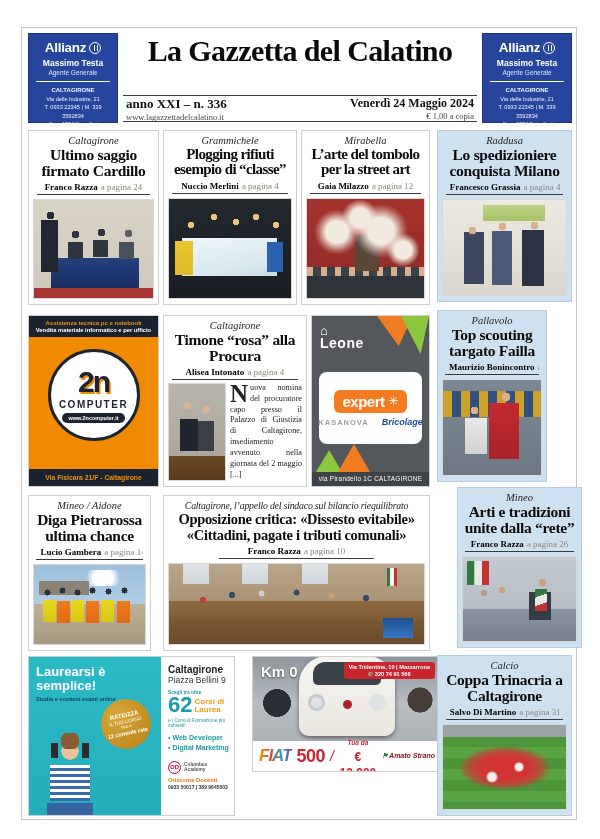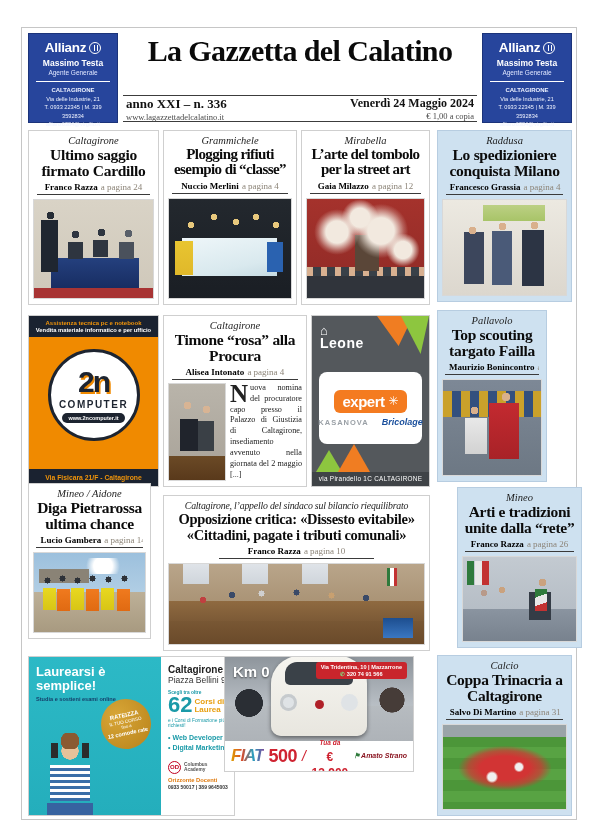--- a/index.html
+++ b/index.html
@@ -367,7 +367,7 @@
   <div class="leone-addr">via Pirandello 1C CALTAGIRONE</div>
 </div>
 
-<div class="card" style="left:28px;top:483px;width:123px;height:156px">
+<div class="card" style="left:28px;top:495px;width:123px;height:156px">
   <div class="kicker">Mineo / Aidone</div>
   <div class="headline">Diga Pietrarossa ultima chance</div>
   <div class="byline"><b>Lucio Gambera</b><span class="pr">a pagina 14</span></div>

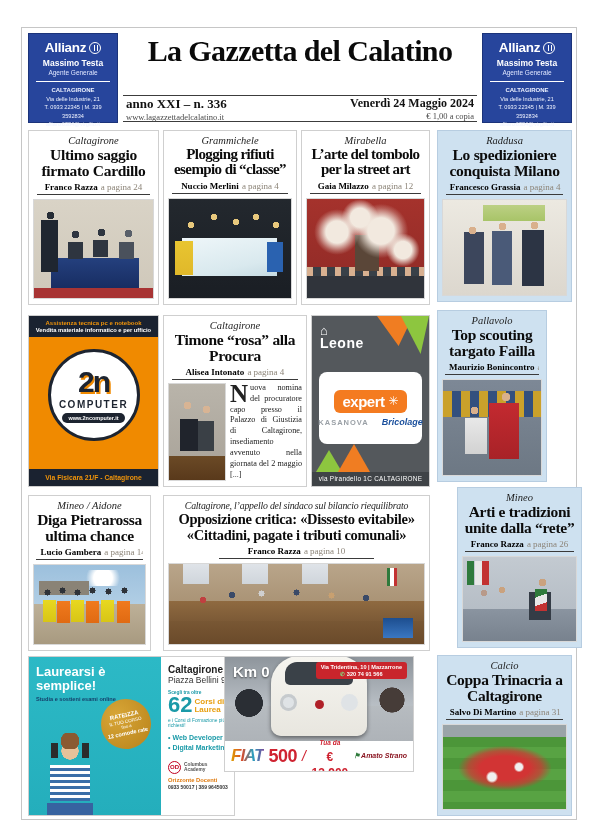--- a/index.html
+++ b/index.html
@@ -416,7 +416,7 @@
   </div>
 </div>
 
-<div class="ad-fiat" style="left:224px;top:656px;width:190px;height:116px">
+<div class="ad-fiat" style="left:252px;top:656px;width:190px;height:116px">
   <div class="fiat-photo">
     <div class="car">
         <i class="car-badge"></i>

